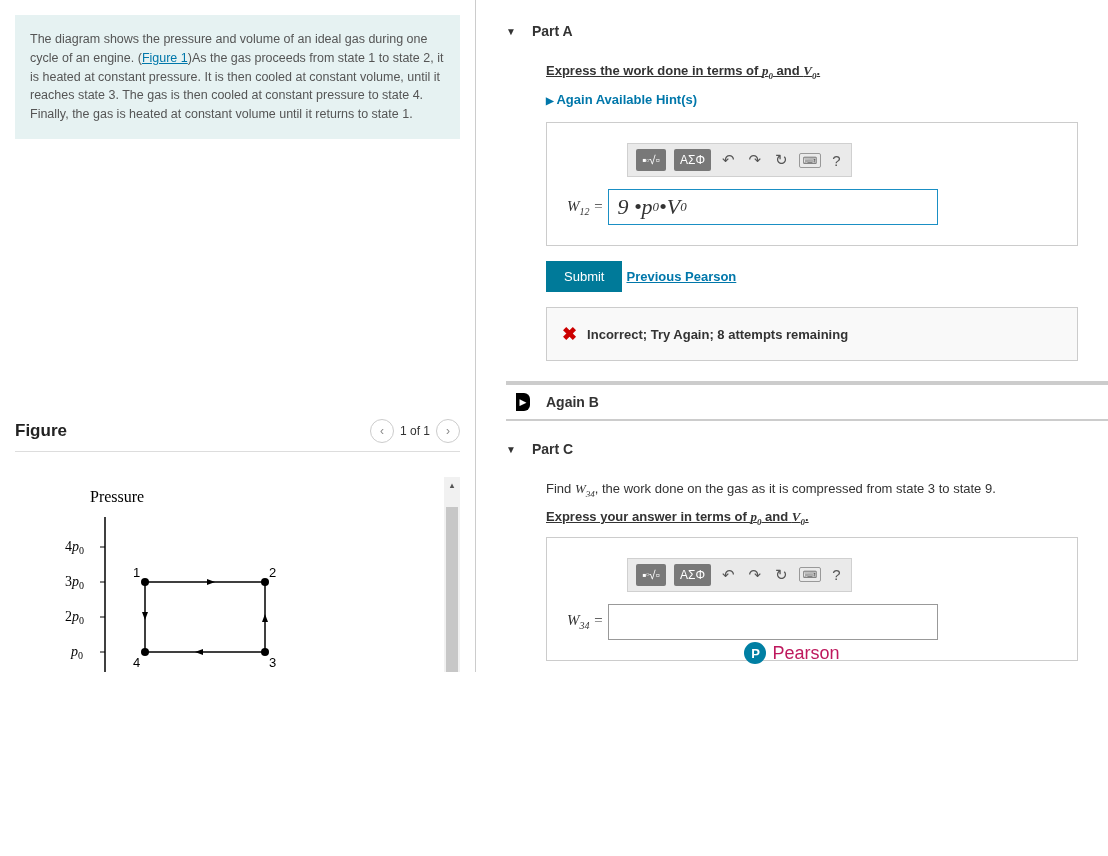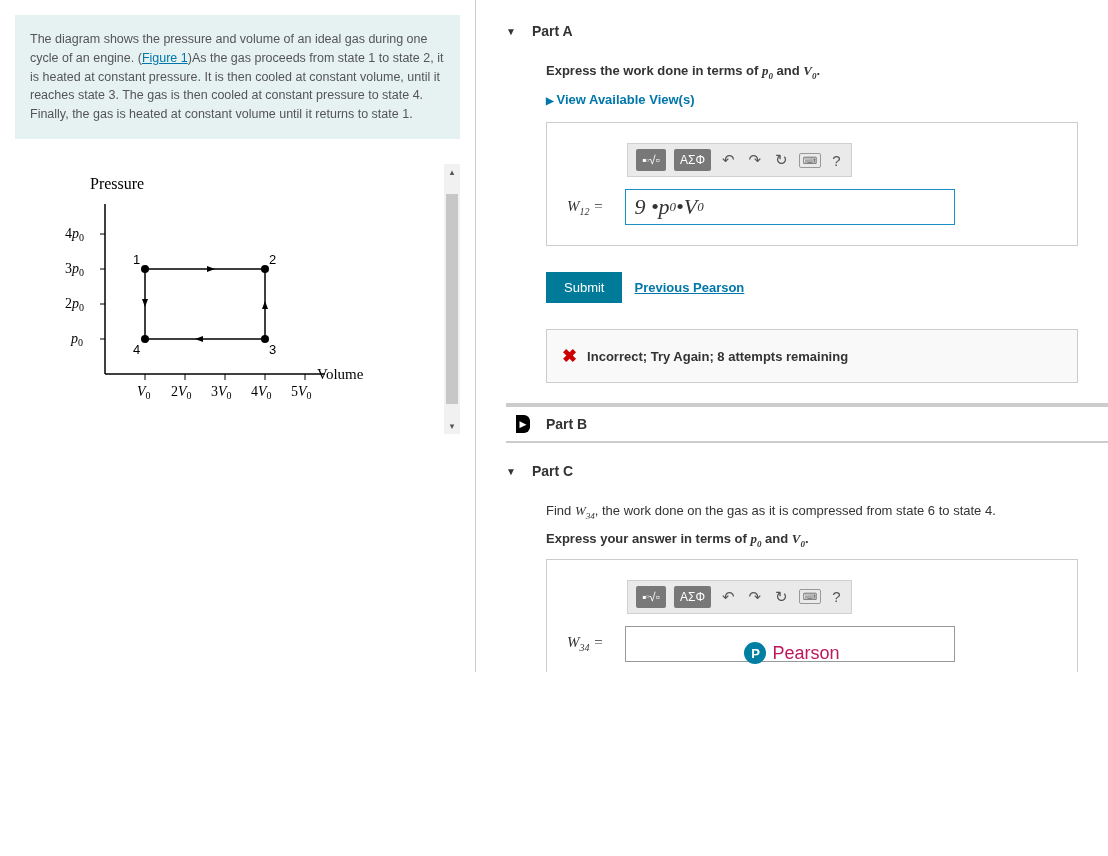--- a/index.html
+++ b/index.html
@@ -25,7 +25,7 @@
 .part-body { padding: 15px 30px 20px 40px; border-bottom: 2px solid #ccc; }
 .part-body.noborder { border-bottom: none; }
 .prompt { font-size: 13px; margin-bottom: 8px; line-height: 1.4; }
-.bold { font-weight: bold; }
+.bold { font-weight: bold; text-decoration: underline; }
 .hints { color: #0077aa; font-size: 13px; font-weight: bold; margin: 10px 0 15px; cursor: pointer; }
 .hints::before { content: "▶ "; font-size: 10px; }
 .answer-box { border: 1px solid #ccc; padding: 20px; background: #fff; }

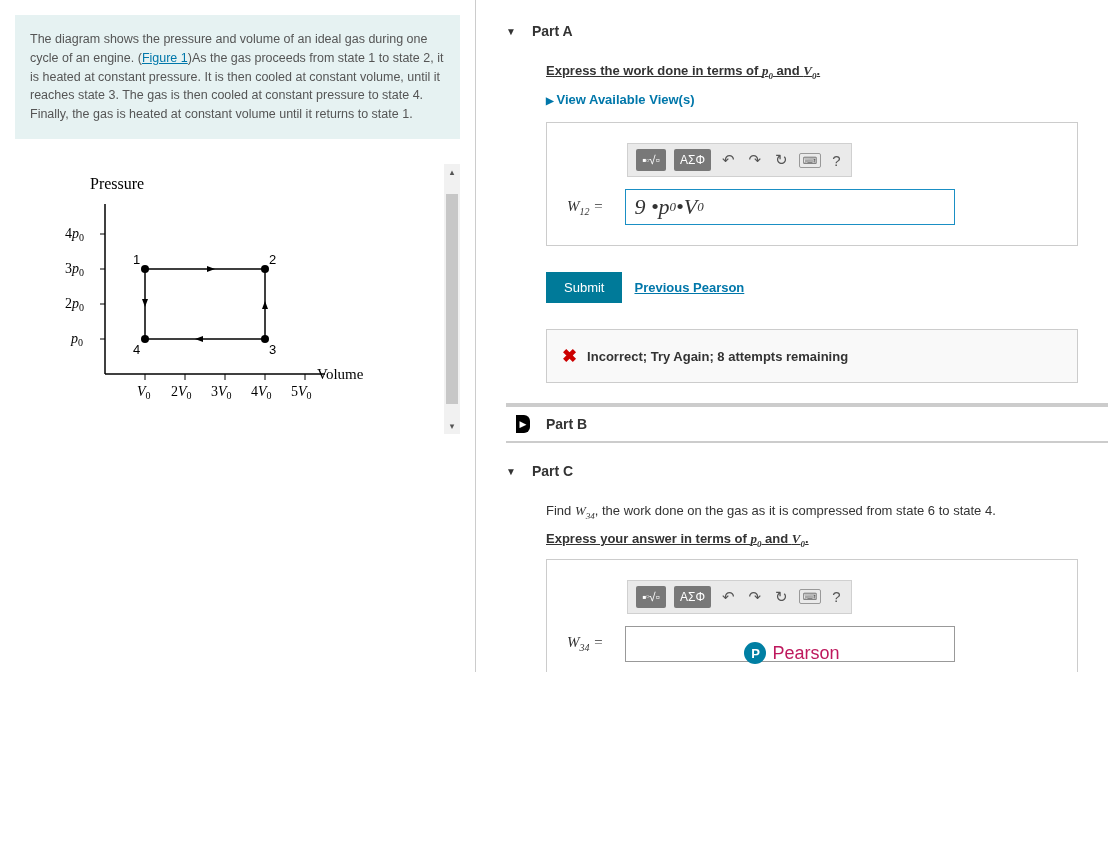--- a/index.html
+++ b/index.html
@@ -124,7 +124,7 @@
       <div class="prompt bold">
         <span>Express the work done in terms of </span><span class="italic-var">p<span class="sub0">0</span></span><span> and </span><span class="italic-var">V<span class="sub0">0</span></span><span>.</span>
       </div>
-      <div class="hints">View Available View(s)</div>
+      <div class="hints">Again Available Hint(s)</div>
       <div class="answer-box">
         <div class="toolbar">
           <span class="tb-btn">▪<sup style="font-size:8px">▫</sup>√▫</span>

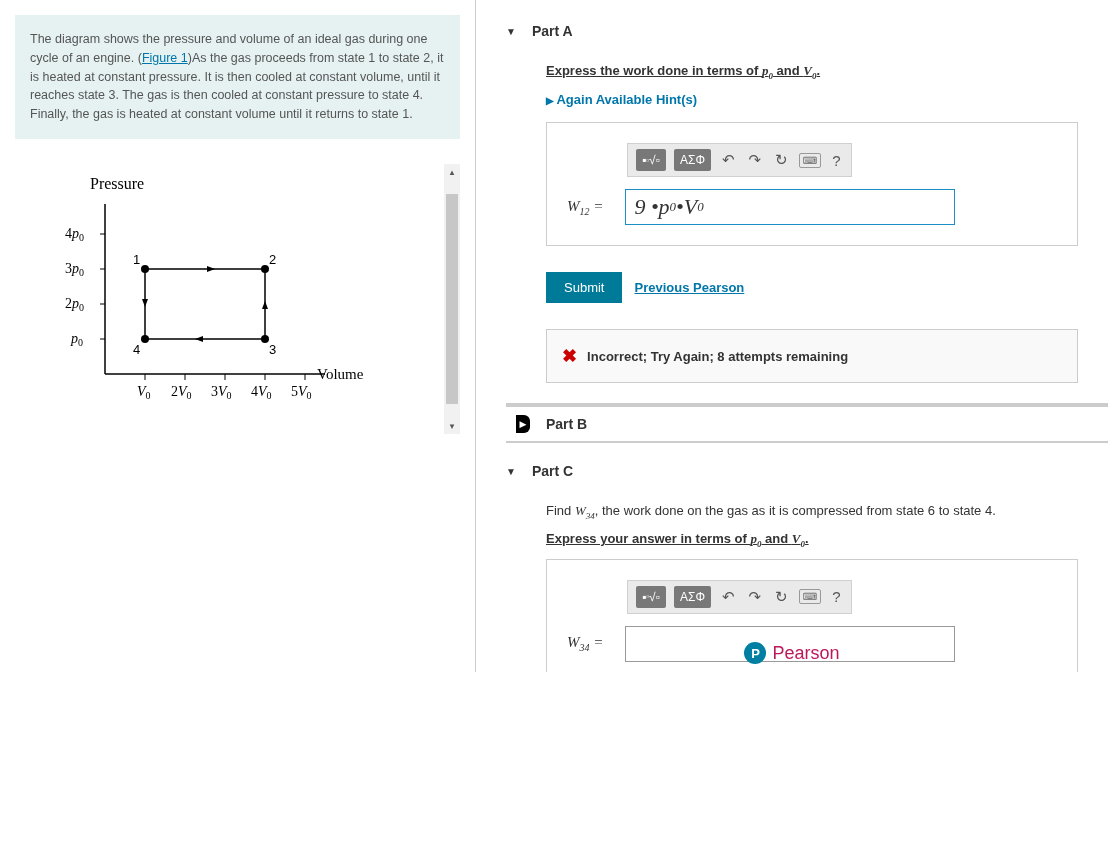--- a/index.html
+++ b/index.html
@@ -33,7 +33,7 @@
 .tb-btn { background: #787878; color: #fff; padding: 4px 6px; font-size: 12px; border-radius: 2px; display: inline-flex; align-items: center; }
 .tb-icon { color: #555; font-size: 15px; cursor: pointer; padding: 0 3px; }
 .tb-kbd { border: 1px solid #999; border-radius: 2px; padding: 1px 3px; font-size: 10px; color: #666; }
-.answer-line { display: flex; align-items: center; gap: 22px; }
+.answer-line { display: flex; align-items: center; gap: 5px; }
 .var-label { font-style: italic; font-family: Georgia, serif; font-size: 15px; }
 .var-label sub { font-size: 10px; }
 .answer-input { border: 1px solid #1a8fc4; padding: 3px 8px; min-width: 330px; height: 36px; display: flex; align-items: center; font-family: Georgia, serif; font-style: italic; font-size: 22px; }

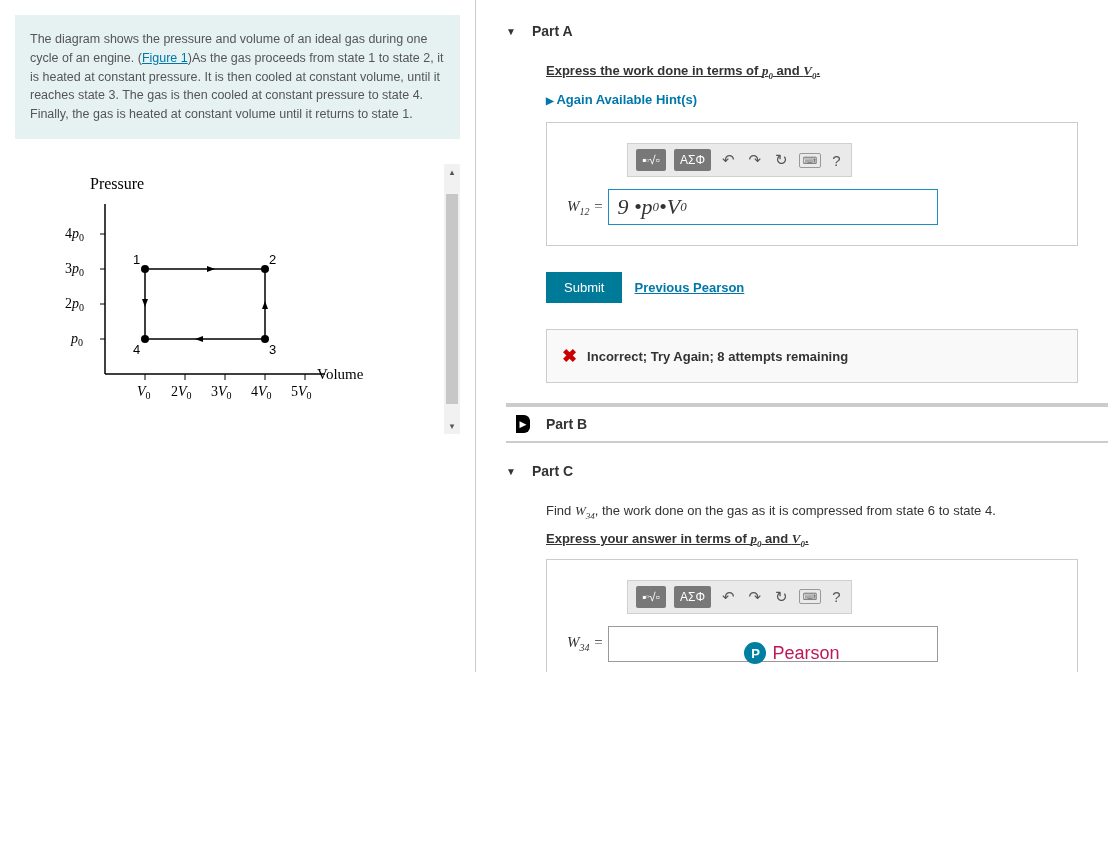--- a/index.html
+++ b/index.html
@@ -38,7 +38,7 @@
 .var-label sub { font-size: 10px; }
 .answer-input { border: 1px solid #1a8fc4; padding: 3px 8px; min-width: 330px; height: 36px; display: flex; align-items: center; font-family: Georgia, serif; font-style: italic; font-size: 22px; }
 .answer-input.empty { border: 1px solid #999; }
-.submit-row { margin: 26px 0; display: flex; align-items: center; gap: 12px; }
+.submit-row { margin: 15px 0; display: flex; align-items: center; gap: 4px; }
 .submit-btn { background: #007a99; color: #fff; padding: 8px 18px; font-size: 13px; border: none; cursor: pointer; }
 .prev-link { color: #0077aa; text-decoration: underline; font-size: 13px; font-weight: bold; }
 .feedback { border: 1px solid #ccc; background: #f9f9f9; padding: 15px; display: flex; align-items: center; gap: 10px; font-size: 13px; font-weight: bold; }

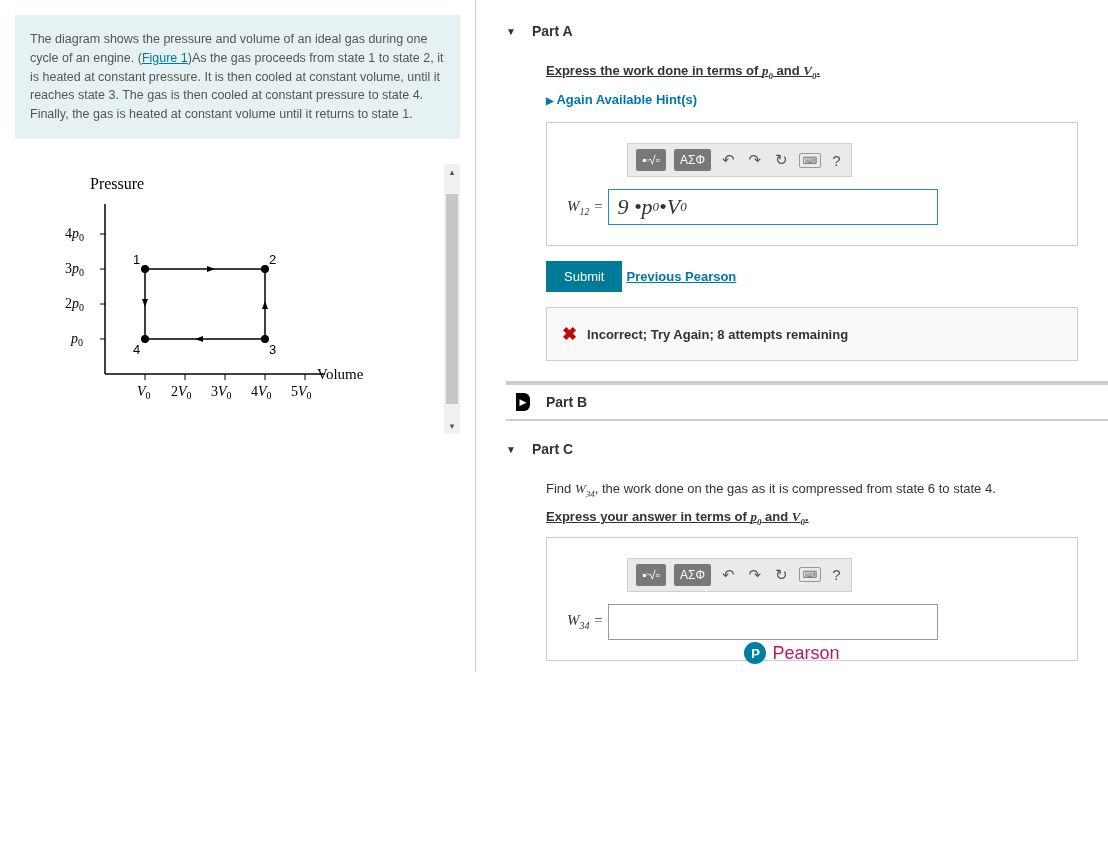--- a/index.html
+++ b/index.html
@@ -152,7 +152,7 @@
 
     <div class="part-b-row">
       <span class="part-b-caret">▶</span>
-      <span class="part-title">Part B</span>
+      <span class="part-title">Again B</span>
     </div>
 
     <div class="part-header" style="margin-top:12px">

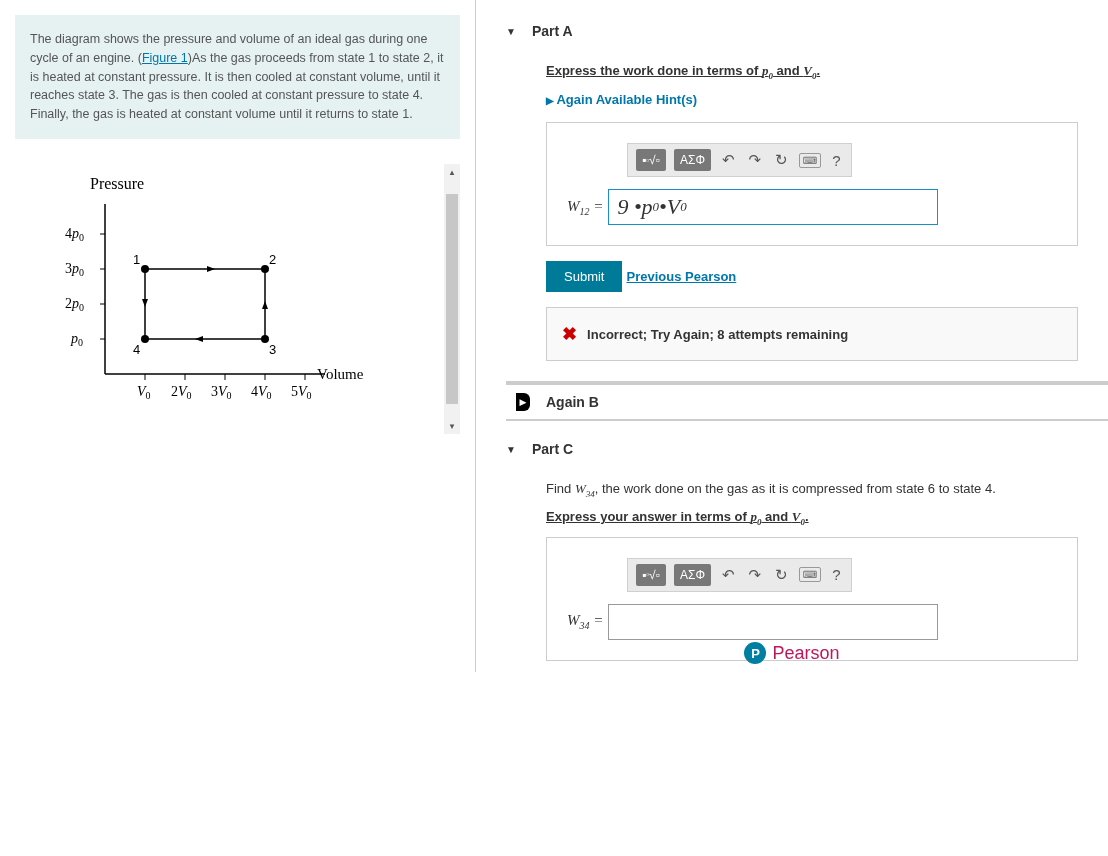--- a/index.html
+++ b/index.html
@@ -60,6 +60,14 @@
       <span>The diagram shows the pressure and volume of an ideal gas during one cycle of an engine. (</span><a href="#">Figure 1</a><span>)As the gas proceeds from state 1 to state 2, it is heated at constant pressure. It is then cooled at constant volume, until it reaches state 3. The gas is then cooled at constant pressure to state 4. Finally, the gas is heated at constant volume until it returns to state 1.</span>
     </div>
 
+    <div class="figure-header">
+      <div class="figure-title">Figure</div>
+      <div class="pager">
+        <div class="nav-circle">‹</div>
+        <div class="pager-text">1 of 1</div>
+        <div class="nav-circle">›</div>
+      </div>
+    </div>
 
     <div class="figure-area">
       <svg width="400" height="280" viewBox="0 0 400 280">

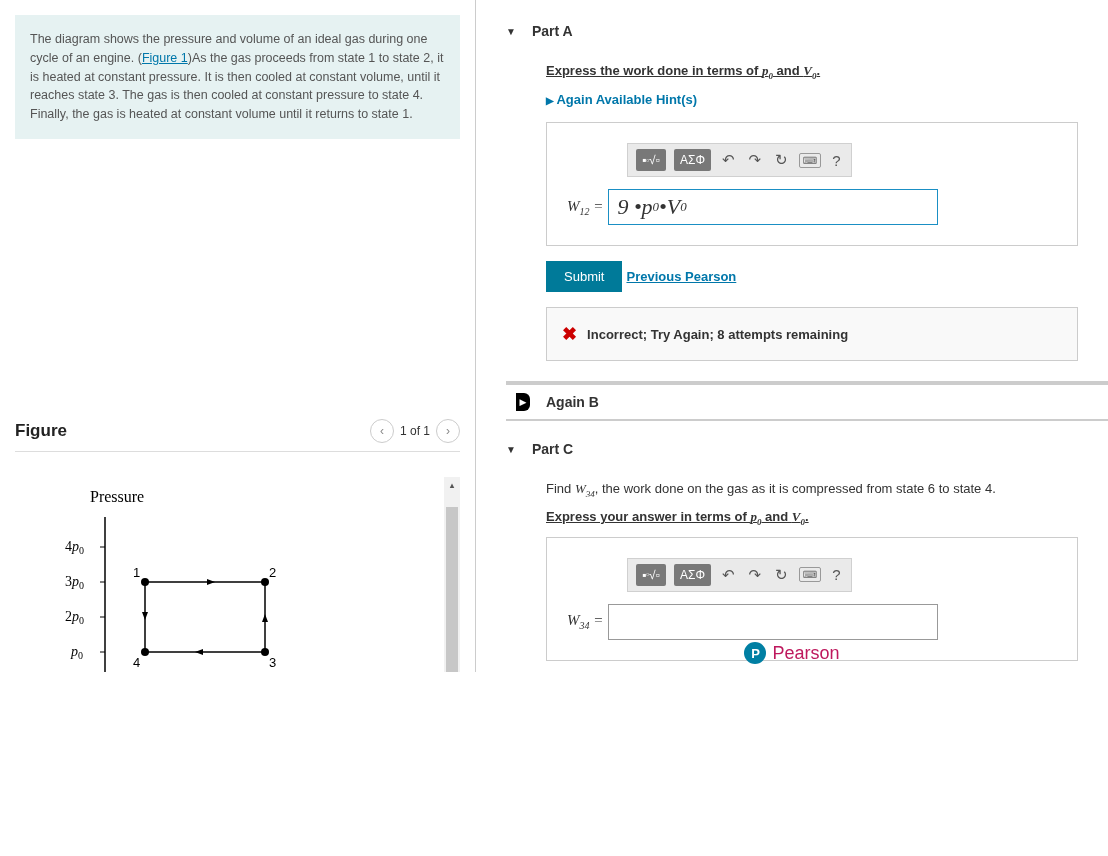--- a/index.html
+++ b/index.html
@@ -169,7 +169,7 @@
     </div>
     <div class="part-body noborder">
       <div class="prompt">
-        <span>Find </span><span class="italic-var">W<span class="sub0">34</span></span><span>, the work done on the gas as it is compressed from state 6 to state 4.</span>
+        <span>Find </span><span class="italic-var">W<span class="sub0">34</span></span><span>, the work done on the gas as it is compressed from state 3 to state 9.</span>
       </div>
       <div class="prompt bold">
         <span>Express your answer in terms of </span><span class="italic-var">p<span class="sub0">0</span></span><span> and </span><span class="italic-var">V<span class="sub0">0</span></span><span>.</span>

